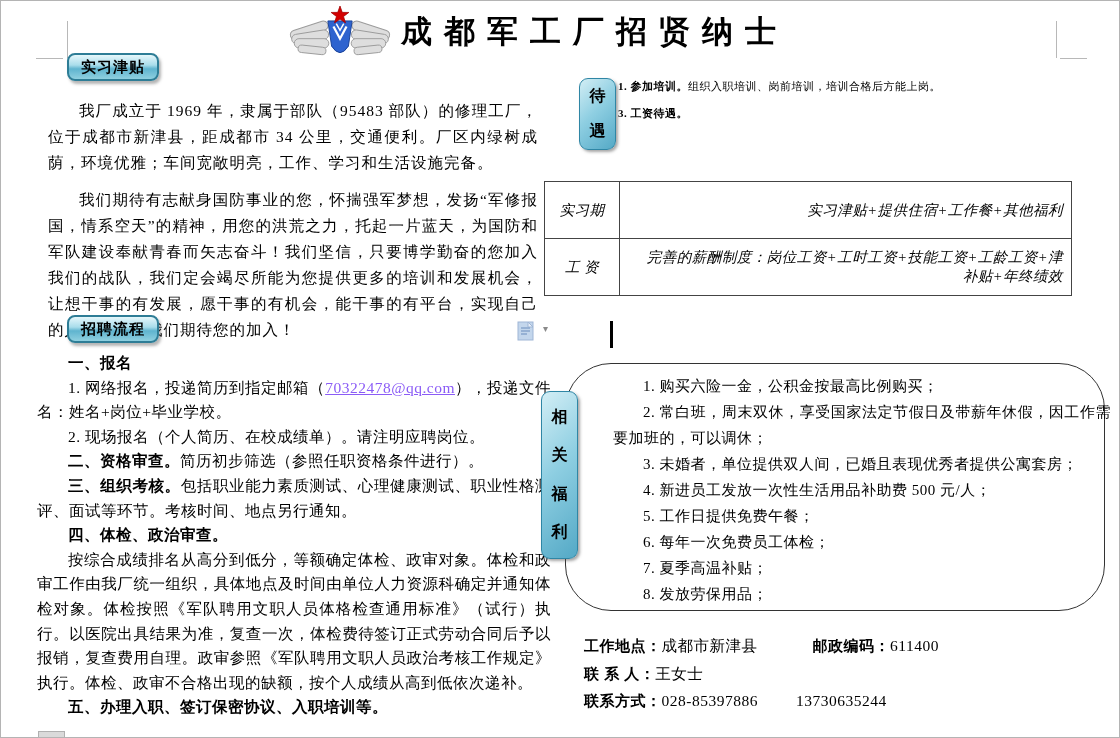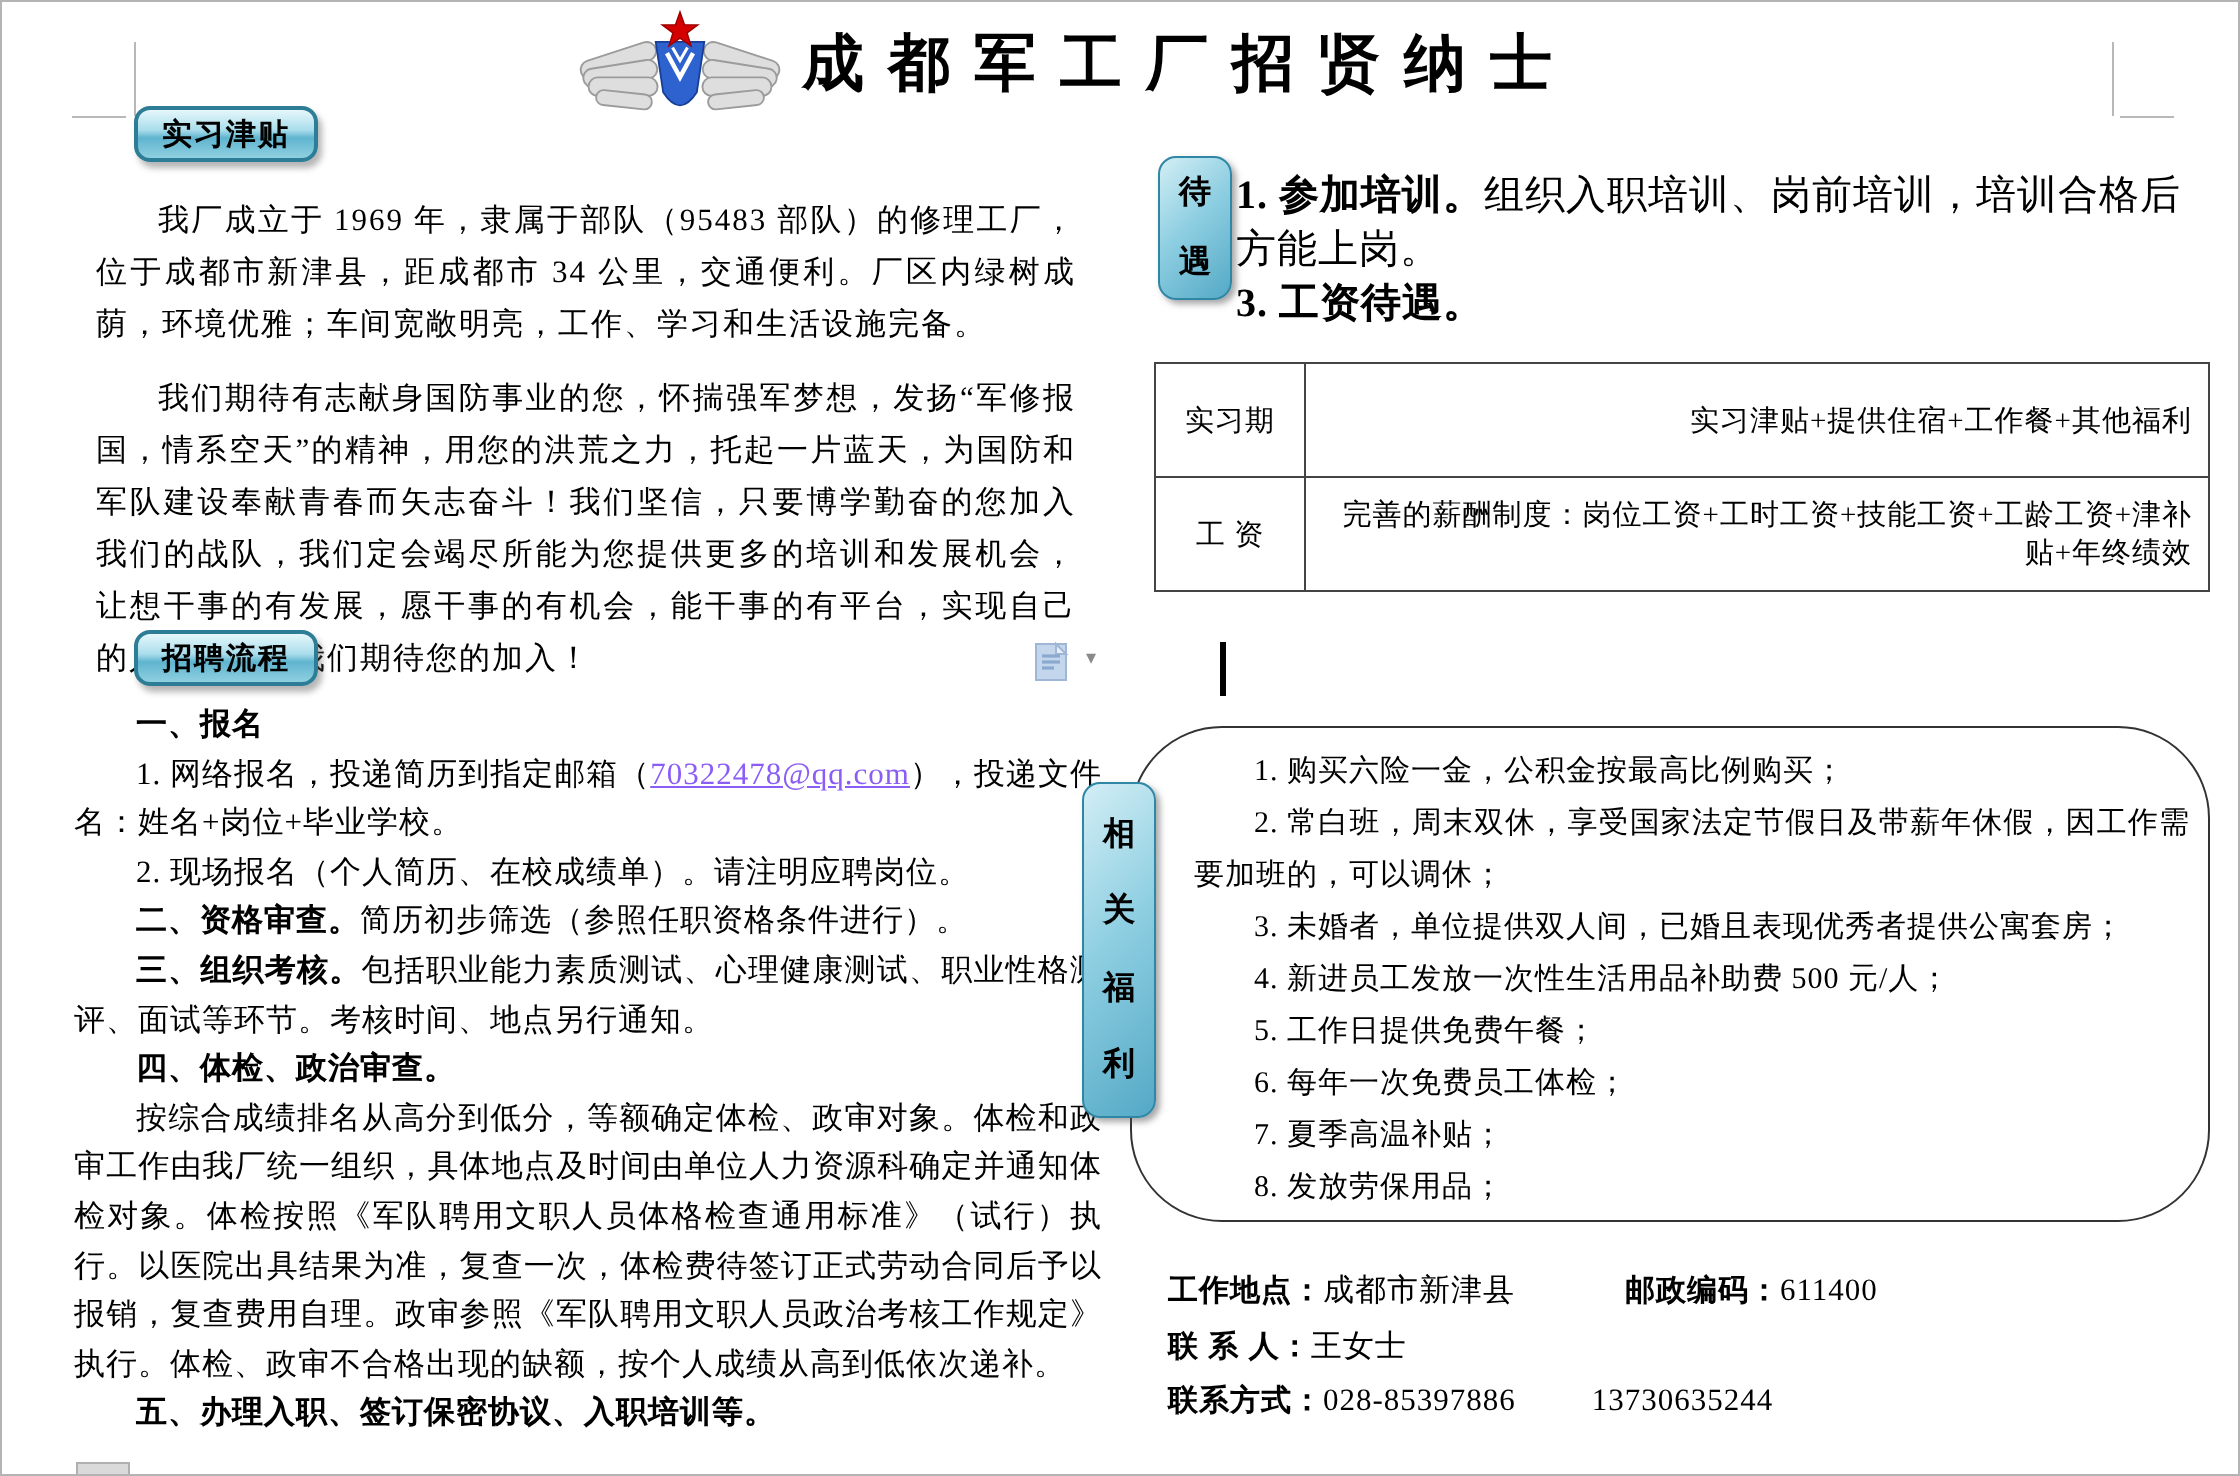--- a/index.html
+++ b/index.html
@@ -57,7 +57,7 @@
   .label-benefits  { left:540px; top:390px; width:37px; height:168px; padding:6px 0; }
 
   
-  .treatment-items { position:absolute; left:617px; top:84px; width:492px; font-size:20px; line-height:27px; letter-spacing:0.5px; }
+  .treatment-items { position:absolute; left:617px; top:72px; width:492px; font-size:11px; line-height:27px; letter-spacing:0.5px; }
   .treatment-items p { margin:0; }
 
   

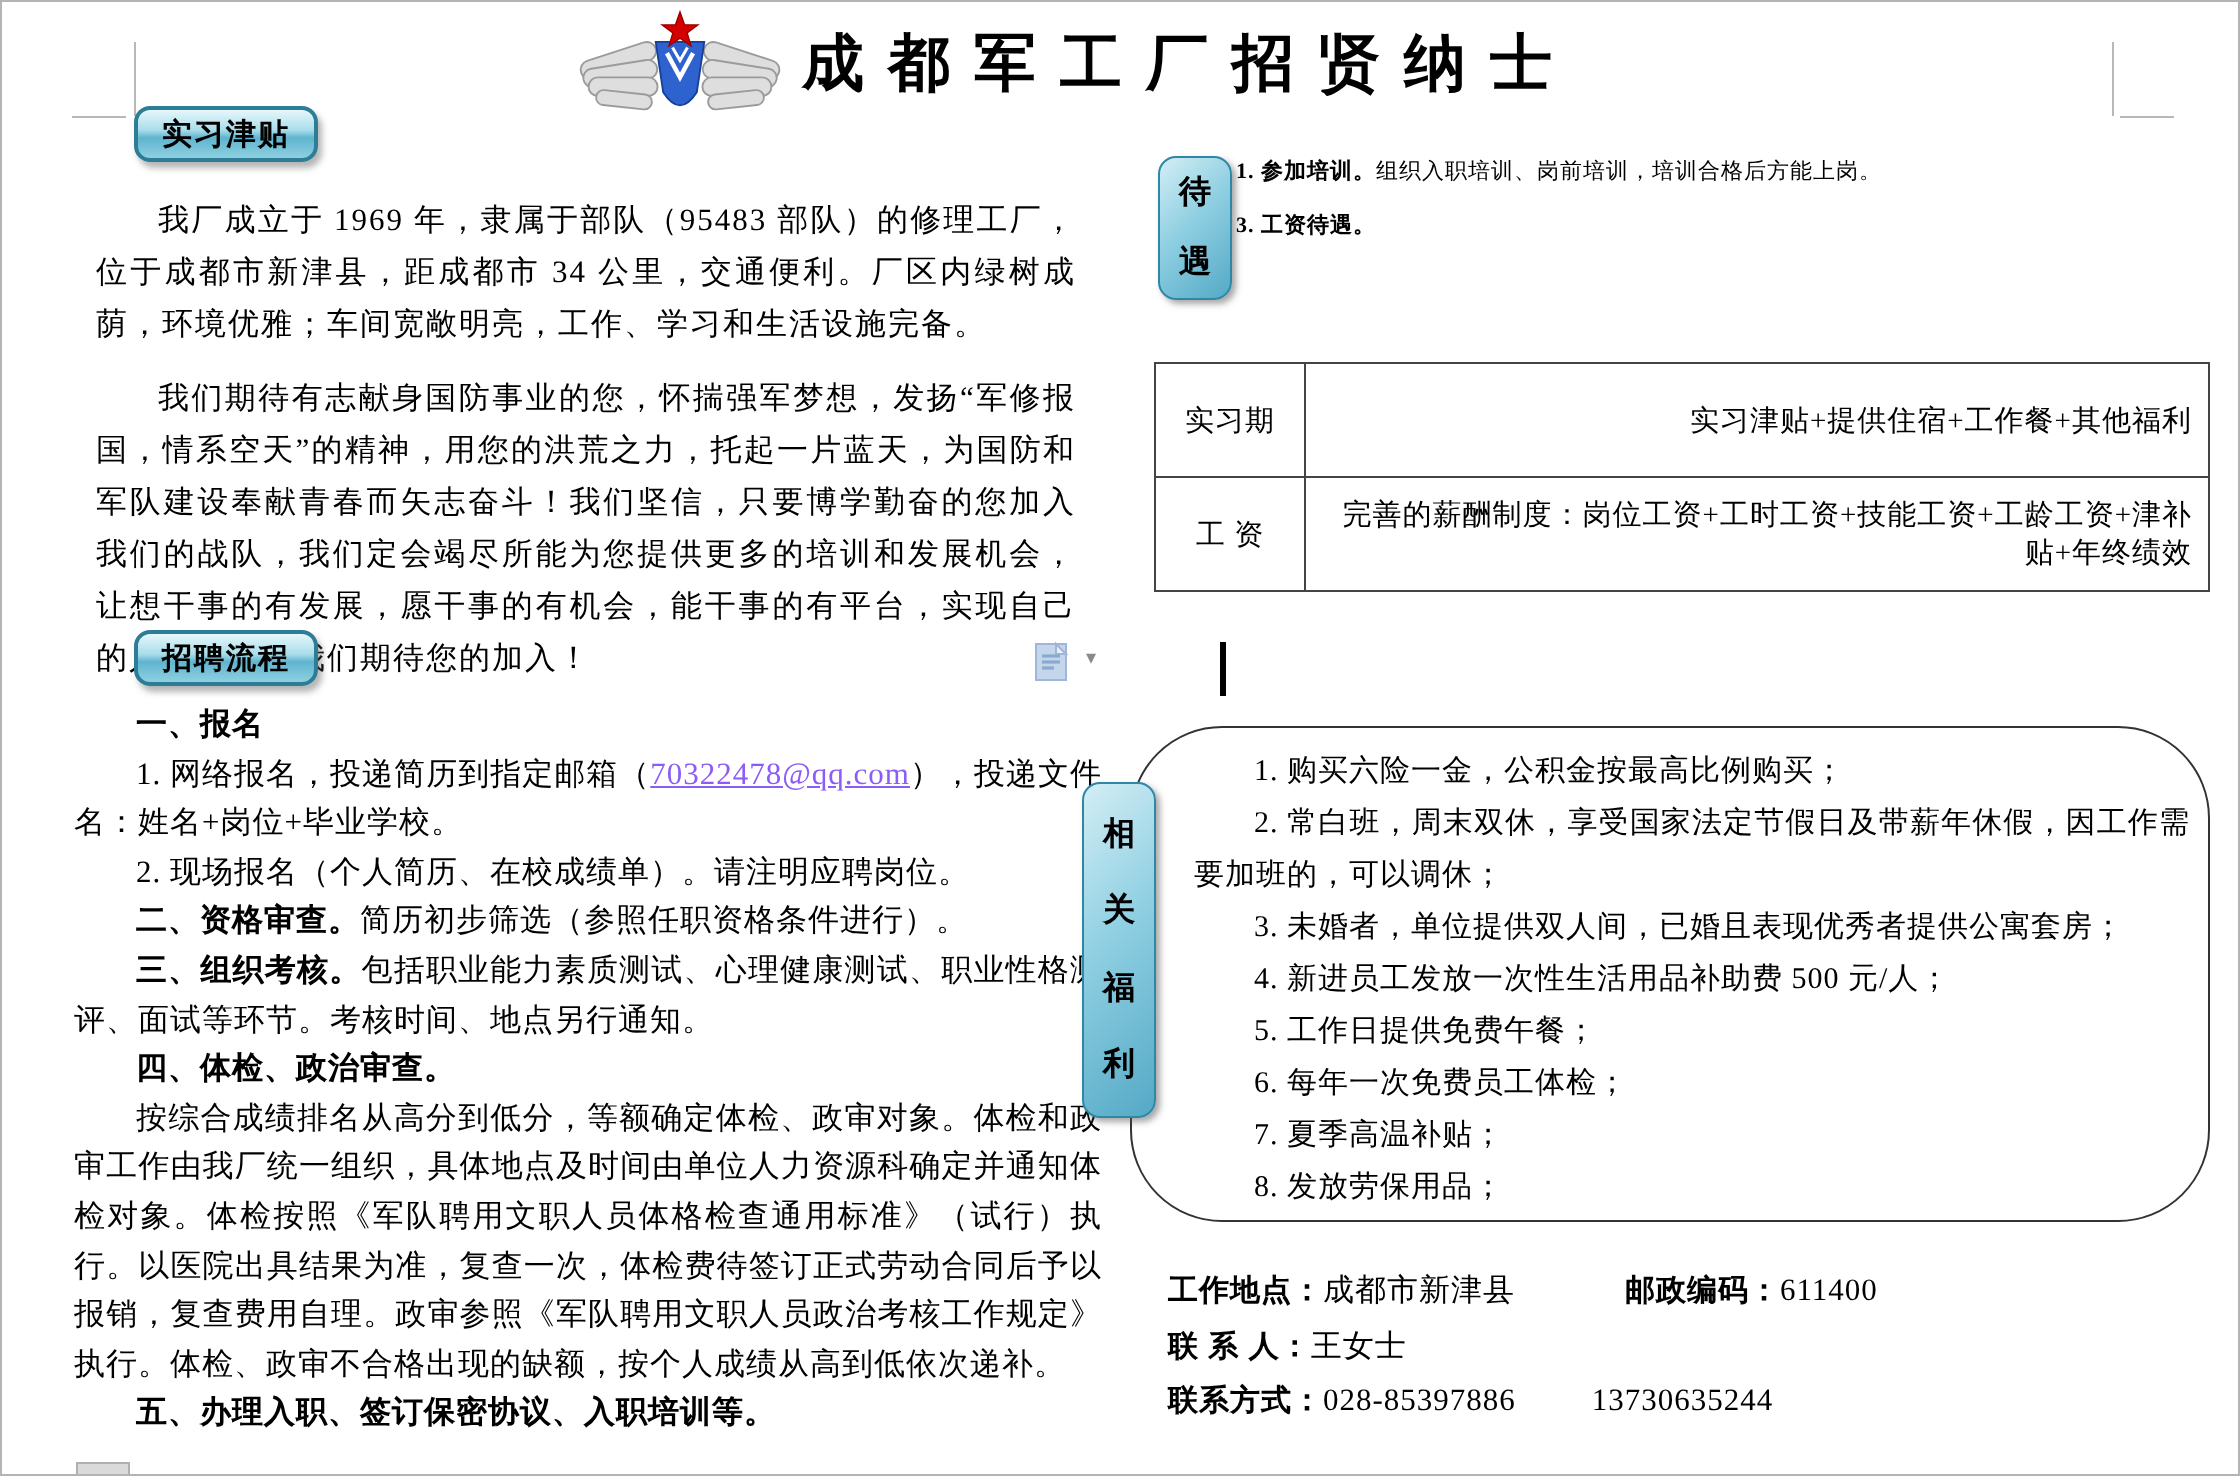--- a/index.html
+++ b/index.html
@@ -61,7 +61,7 @@
   .treatment-items p { margin:0; }
 
   
-  .salary-table { position:absolute; left:576px; top:180px; width:528px; border-collapse:collapse; }
+  .salary-table { position:absolute; left:543px; top:180px; width:528px; border-collapse:collapse;font-style:italic; }
   .salary-table th, .salary-table td {
     border:1px solid #444; font-weight:normal; font-size:14.5px; letter-spacing:0.5px;
     height:56px; vertical-align:middle; padding:0 8px;

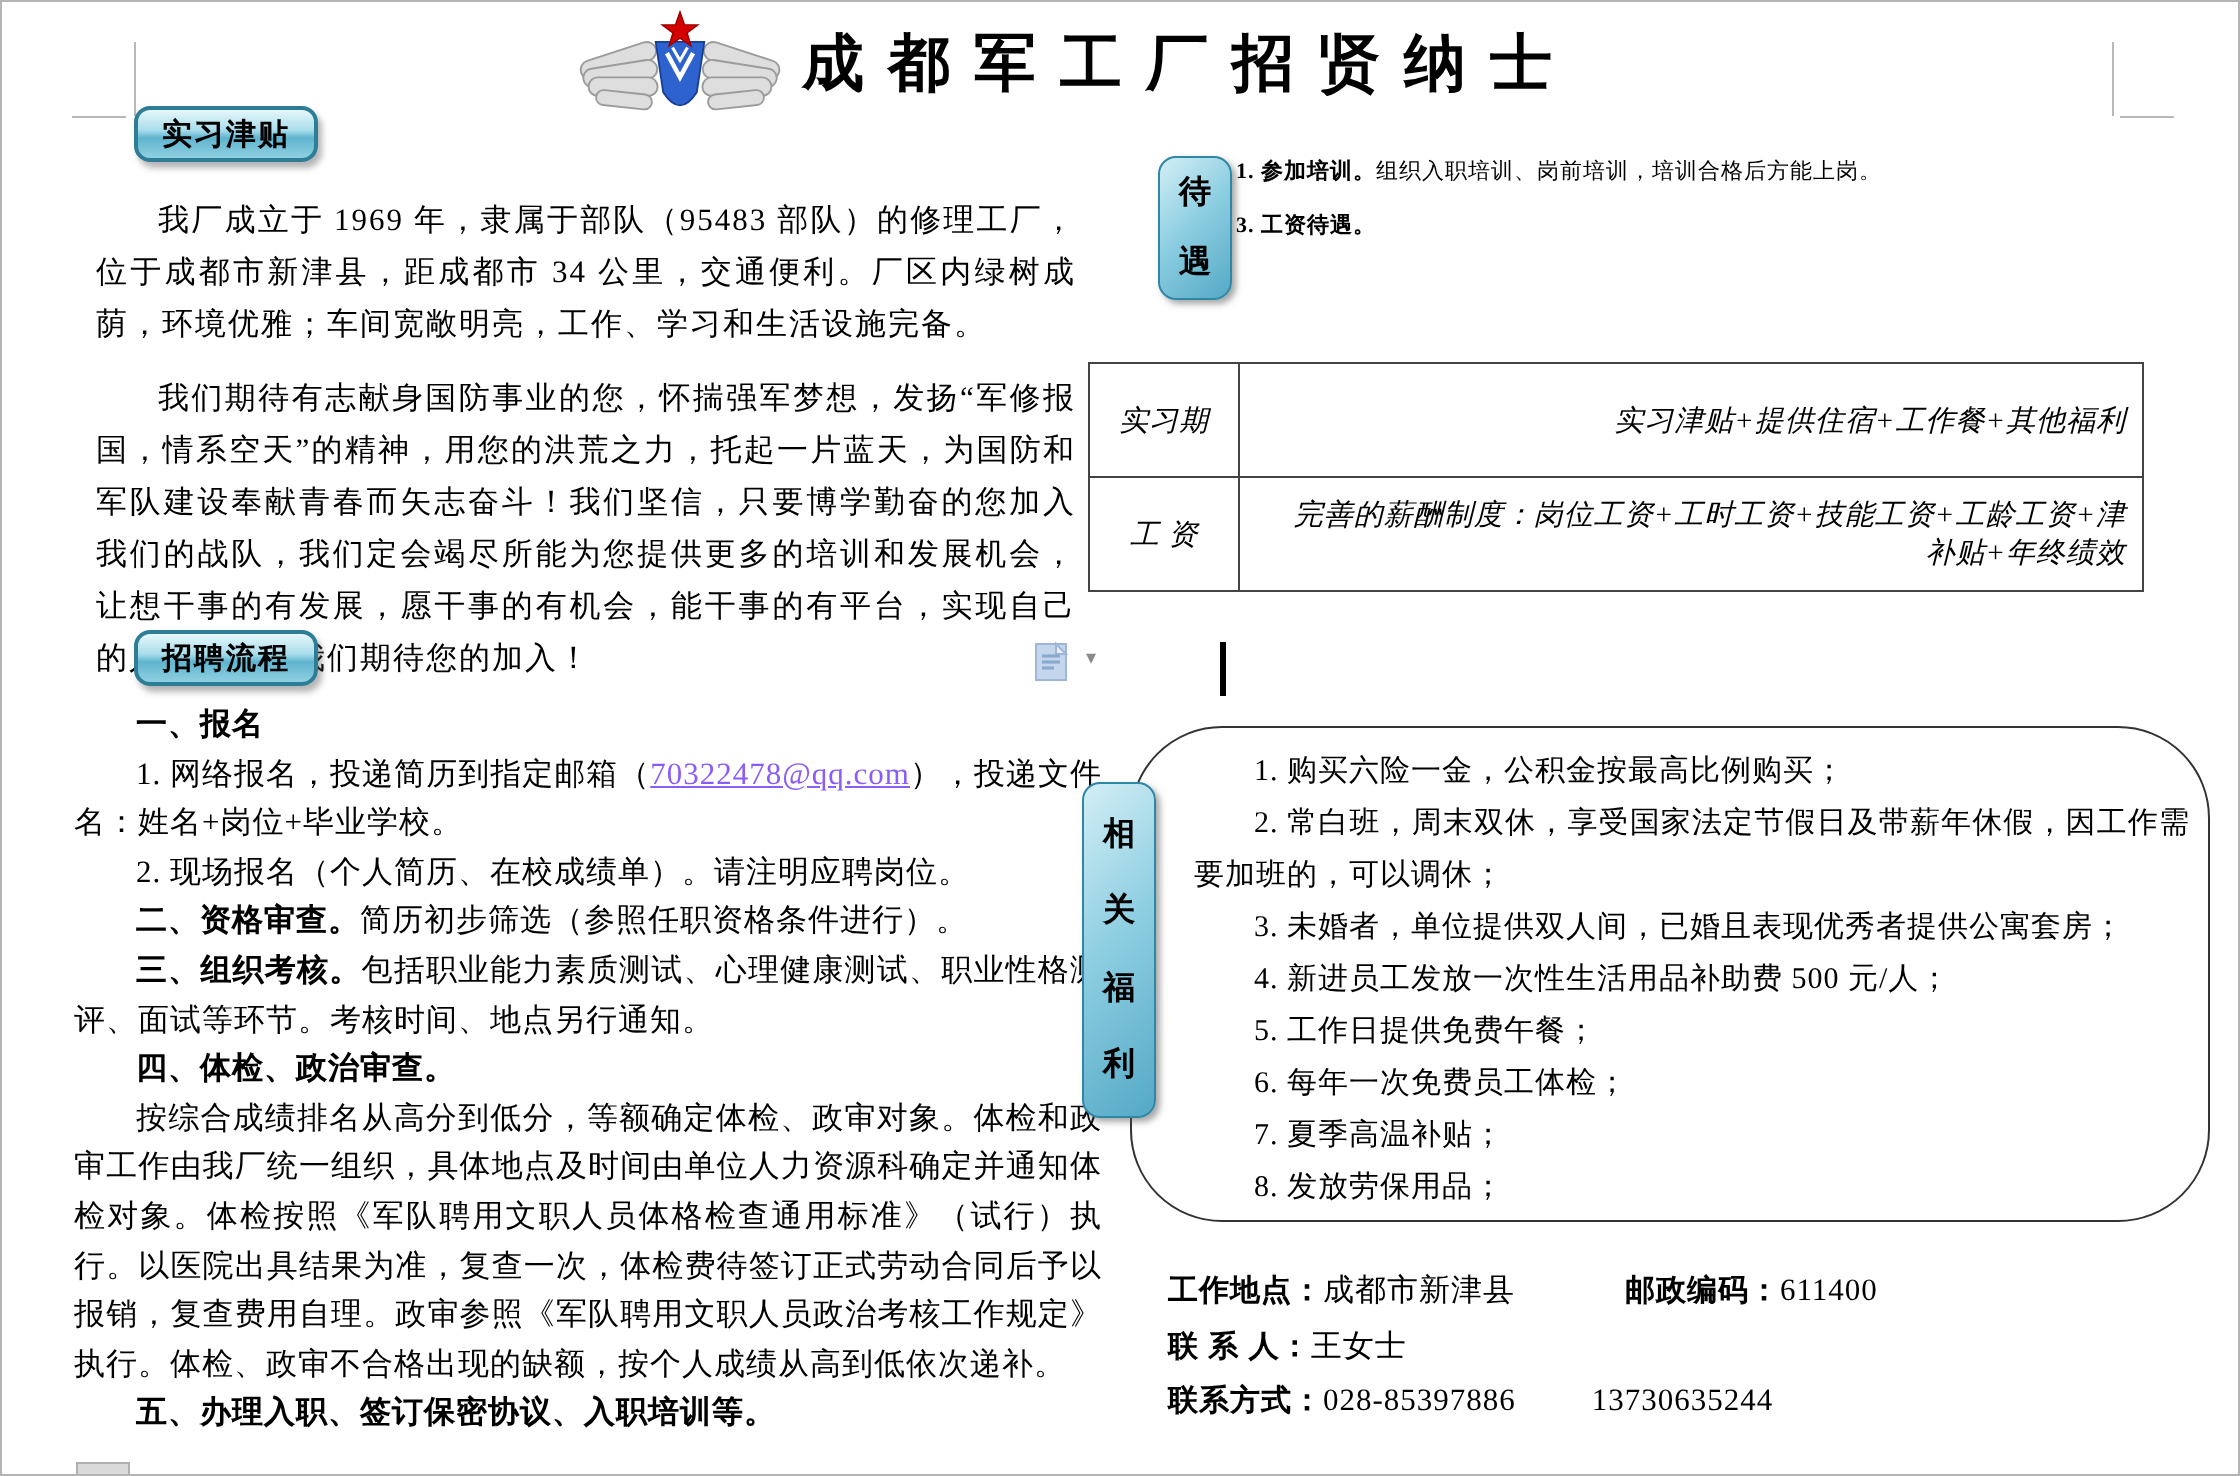--- a/index.html
+++ b/index.html
@@ -81,7 +81,7 @@
     border:1.6px solid #333; border-radius:46px; background:#fff;
   }
   .benefits-items {
-    position:absolute; left:596px; top:372px; width:498px;
+    position:absolute; left:612px; top:372px; width:498px;
     font-size:15px; line-height:26px; letter-spacing:0.5px; text-align:justify;
   }
   .benefits-items p { margin:0; text-indent:2em; }

